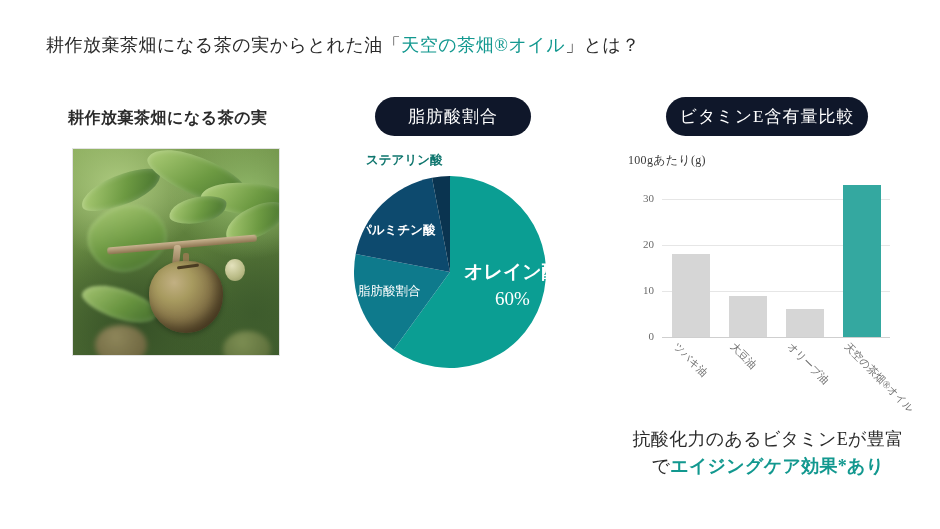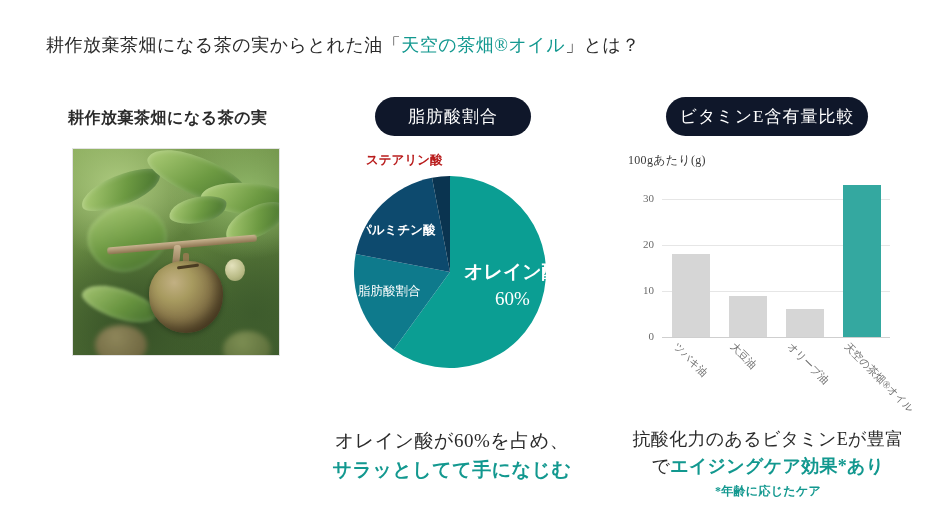--- a/index.html
+++ b/index.html
@@ -166,7 +166,7 @@
     left: 366px; top: 152px;
     font-size: 12.5px;
     font-weight: bold;
-    color: #b91c1c;
+    color: #0f766e;
   }
   #pie-lbl-palmitic {
     left: 359px; top: 222px;

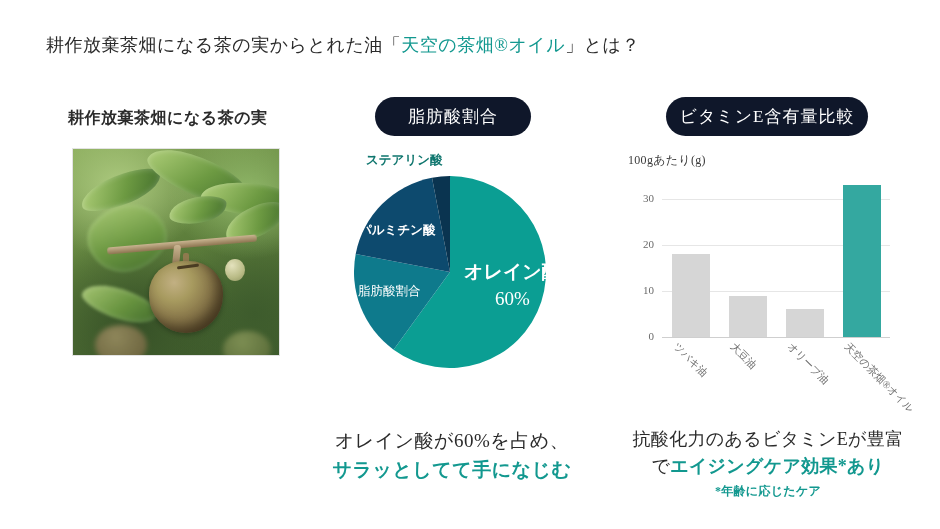--- a/index.html
+++ b/index.html
@@ -348,10 +348,6 @@
       <div class="xlabel" style="left: 850.5px; top: 340px;">天空の茶畑®オイル</div>
     </div>
 
-  <div id="caption-left">
-    <span>オレイン酸が60%を占め、</span><br>
-    <span class="accent">サラッとしてて手になじむ</span>
-  </div>
   <div id="caption-right">
     <span>抗酸化力のあるビタミンEが豊富</span><br>
     <span>で</span><span class="accent">エイジングケア効果*あり</span>

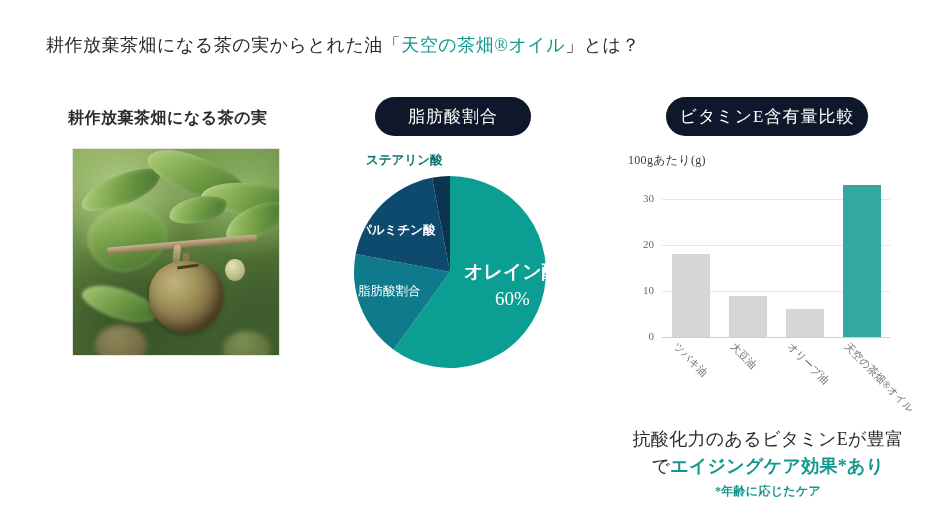--- a/index.html
+++ b/index.html
@@ -351,7 +351,6 @@
   <div id="caption-right">
     <span>抗酸化力のあるビタミンEが豊富</span><br>
     <span>で</span><span class="accent">エイジングケア効果*あり</span>
-    <span class="note">*年齢に応じたケア</span>
   </div>
 
 </div>

